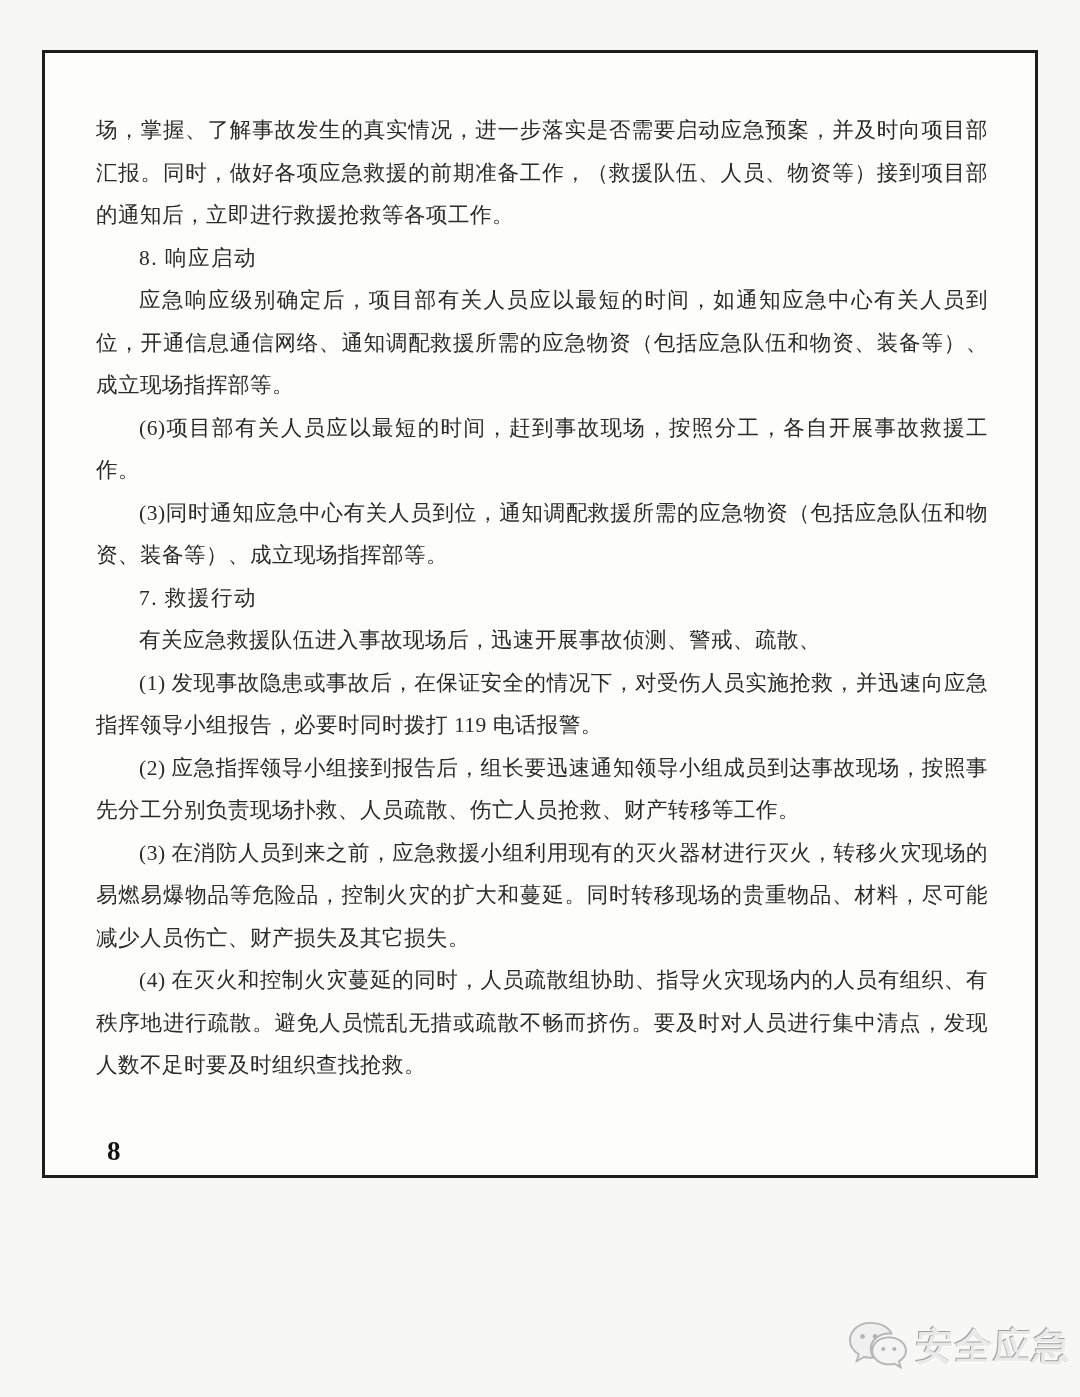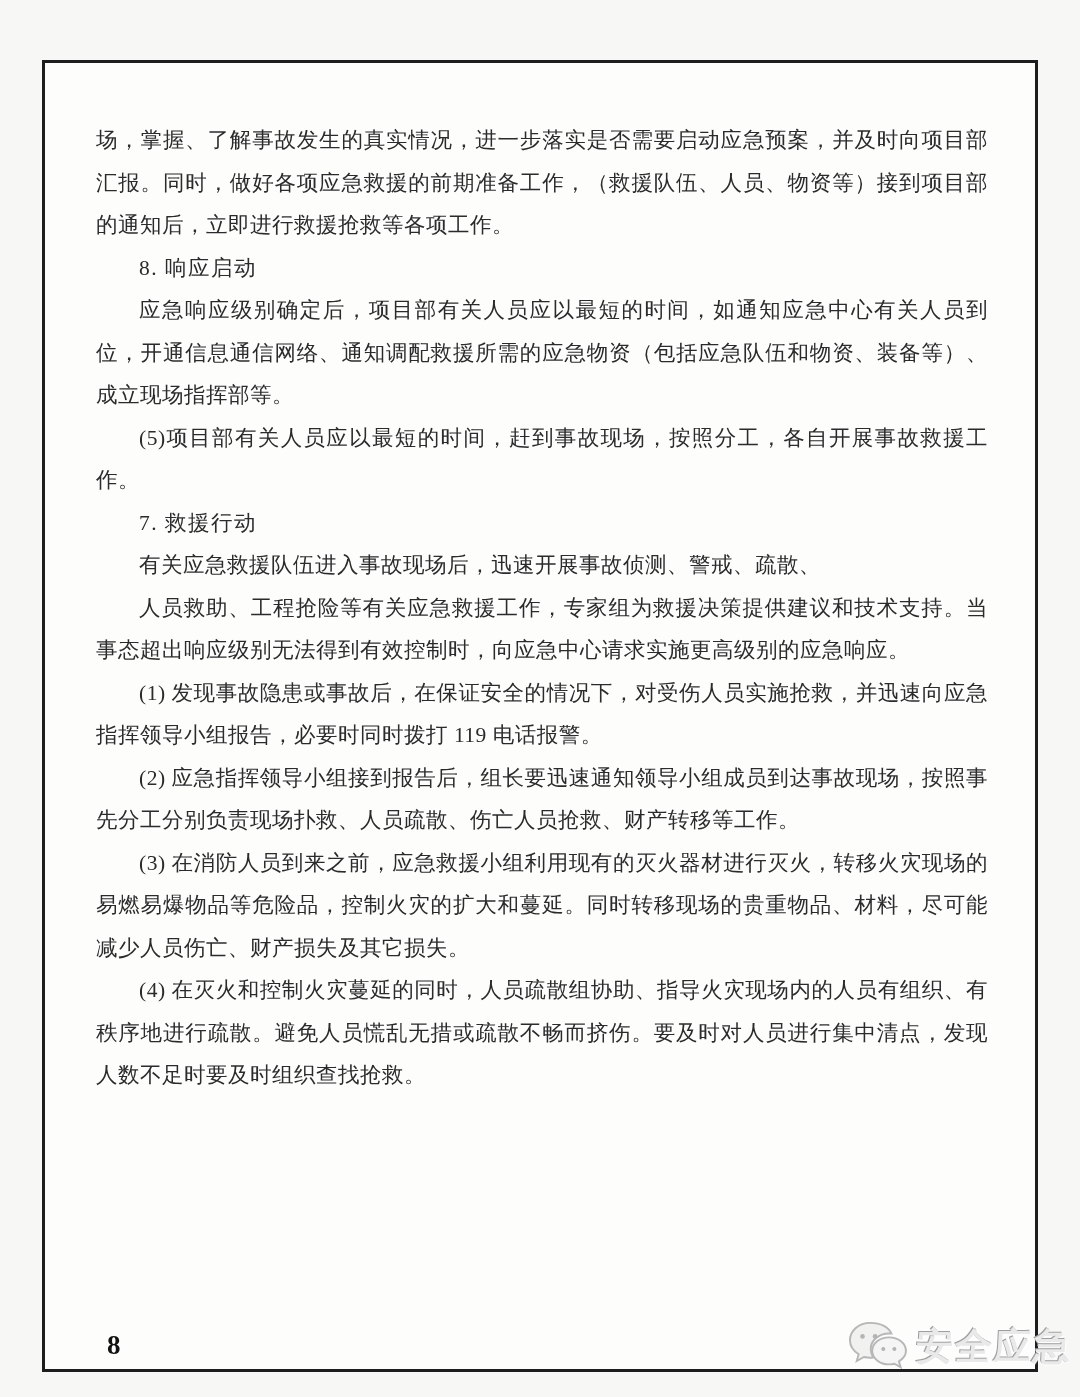--- a/index.html
+++ b/index.html
@@ -17,9 +17,9 @@
   .page-frame {
     position: absolute;
     left: 42px;
-    top: 60px;
+    top: 50px;
     width: 996px;
-    height: 1312px;
+    height: 1128px;
     box-sizing: border-box;
     border: 3px solid #1d1d1d;
     background: #fdfdfc;

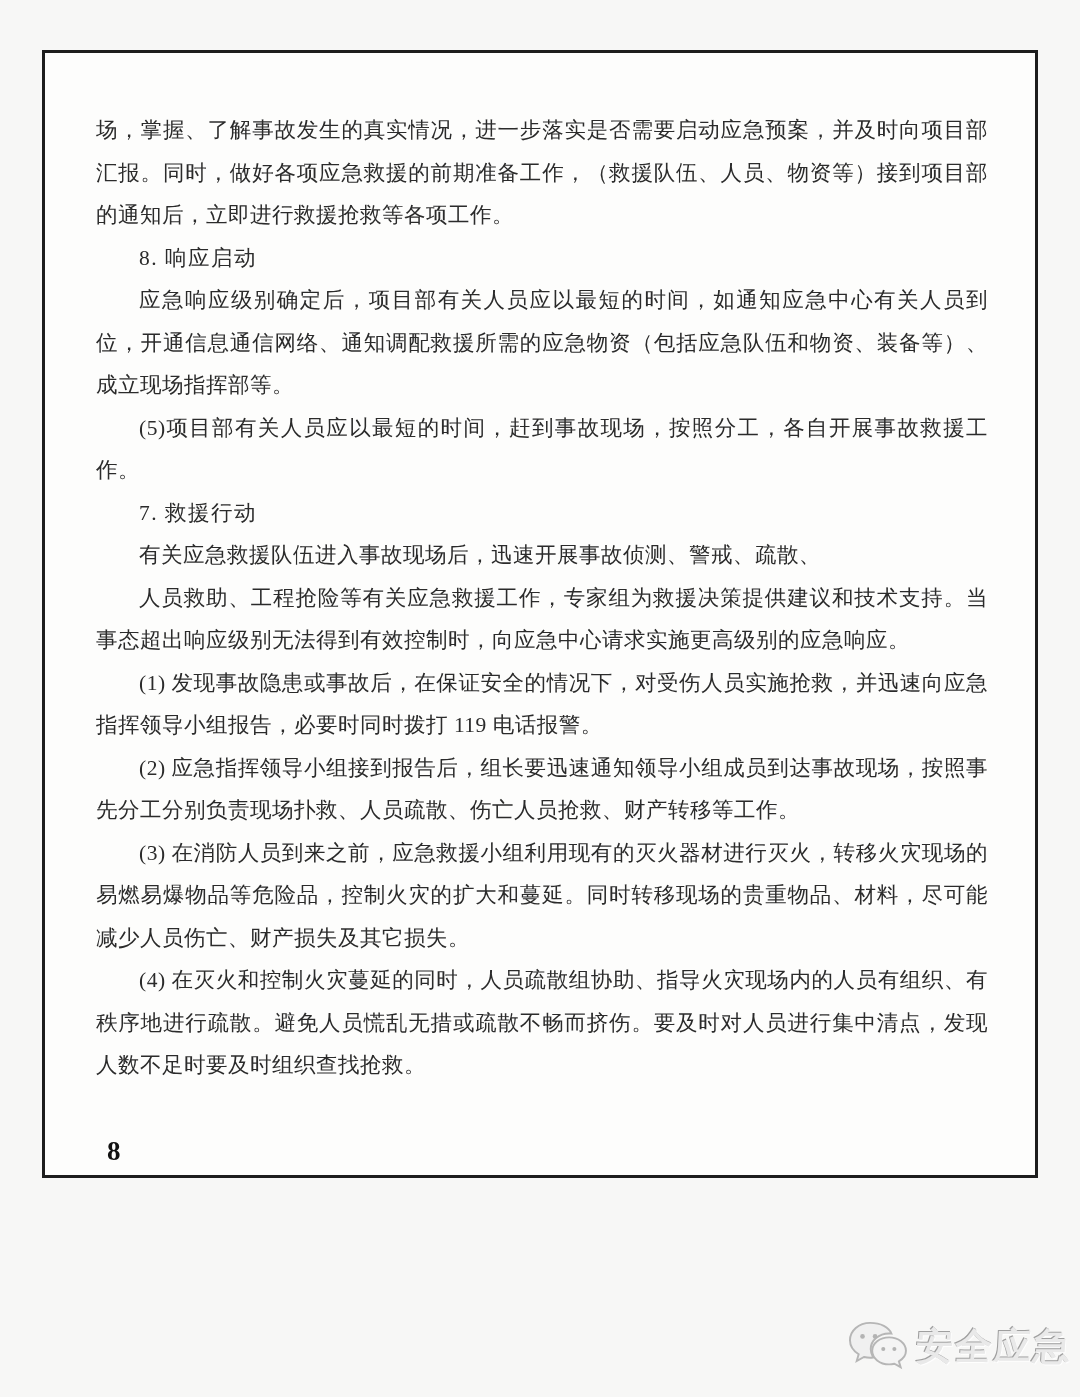--- a/index.html
+++ b/index.html
@@ -88,7 +88,7 @@
     <p class="para no-indent">场，掌握、了解事故发生的真实情况，进一步落实是否需要启动应急预案，并及时向项目部汇报。同时，做好各项应急救援的前期准备工作，（救援队伍、人员、物资等）接到项目部的通知后，立即进行救援抢救等各项工作。</p>
     <p class="para heading">8. 响应启动</p>
     <p class="para">应急响应级别确定后，项目部有关人员应以最短的时间，如通知应急中心有关人员到位，开通信息通信网络、通知调配救援所需的应急物资（包括应急队伍和物资、装备等）、成立现场指挥部等。</p>
-    <p class="para">(5)项目部有关人员应以最短的时间，赶到事故现场，按照分工，各自开展事故救援工作。</p>
+    <p class="para">(6)项目部有关人员应以最短的时间，赶到事故现场，按照分工，各自开展事故救援工作。</p>
     <p class="para heading">7. 救援行动</p>
     <p class="para">有关应急救援队伍进入事故现场后，迅速开展事故侦测、警戒、疏散、</p>
     <p class="para">人员救助、工程抢险等有关应急救援工作，专家组为救援决策提供建议和技术支持。当事态超出响应级别无法得到有效控制时，向应急中心请求实施更高级别的应急响应。</p>

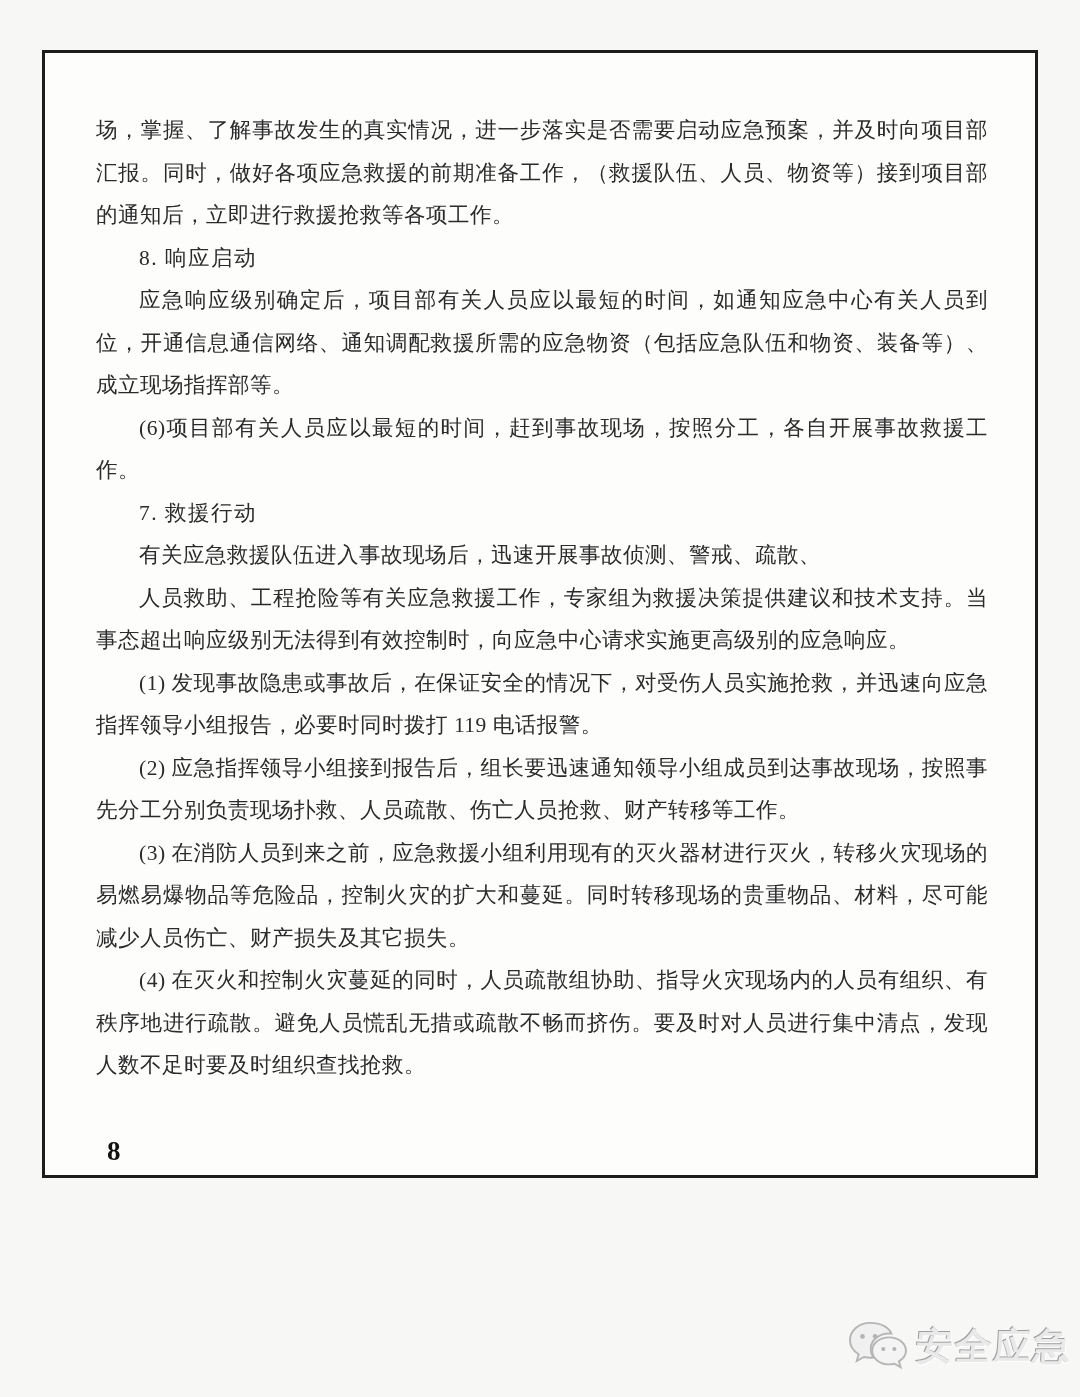--- a/index.html
+++ b/index.html
@@ -89,6 +89,7 @@
     <p class="para heading">8. 响应启动</p>
     <p class="para">应急响应级别确定后，项目部有关人员应以最短的时间，如通知应急中心有关人员到位，开通信息通信网络、通知调配救援所需的应急物资（包括应急队伍和物资、装备等）、成立现场指挥部等。</p>
     <p class="para">(6)项目部有关人员应以最短的时间，赶到事故现场，按照分工，各自开展事故救援工作。</p>
+    <p class="para">(3)同时通知应急中心有关人员到位，通知调配救援所需的应急物资（包括应急队伍和物资、装备等）、成立现场指挥部等。</p>
     <p class="para heading">7. 救援行动</p>
     <p class="para">有关应急救援队伍进入事故现场后，迅速开展事故侦测、警戒、疏散、</p>
     <p class="para">人员救助、工程抢险等有关应急救援工作，专家组为救援决策提供建议和技术支持。当事态超出响应级别无法得到有效控制时，向应急中心请求实施更高级别的应急响应。</p>

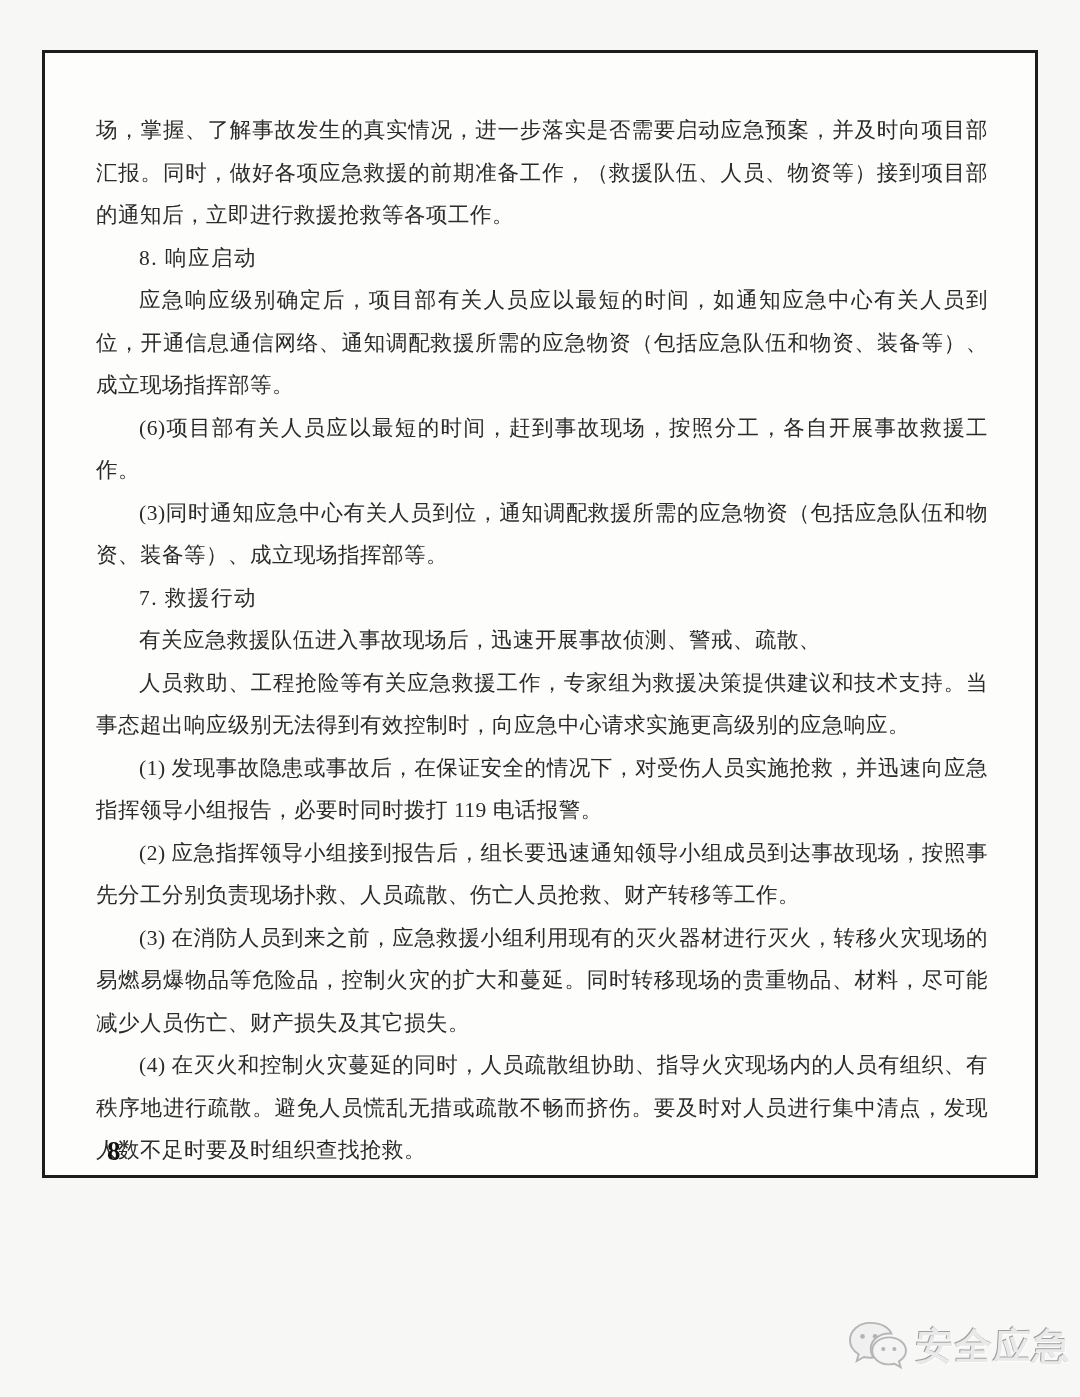--- a/index.html
+++ b/index.html
@@ -92,7 +92,6 @@
     <p class="para">(3)同时通知应急中心有关人员到位，通知调配救援所需的应急物资（包括应急队伍和物资、装备等）、成立现场指挥部等。</p>
     <p class="para heading">7. 救援行动</p>
     <p class="para">有关应急救援队伍进入事故现场后，迅速开展事故侦测、警戒、疏散、</p>
-    <p class="para">人员救助、工程抢险等有关应急救援工作，专家组为救援决策提供建议和技术支持。当事态超出响应级别无法得到有效控制时，向应急中心请求实施更高级别的应急响应。</p>
     <p class="para">(1) 发现事故隐患或事故后，在保证安全的情况下，对受伤人员实施抢救，并迅速向应急指挥领导小组报告，必要时同时拨打 119 电话报警。</p>
     <p class="para">(2) 应急指挥领导小组接到报告后，组长要迅速通知领导小组成员到达事故现场，按照事先分工分别负责现场扑救、人员疏散、伤亡人员抢救、财产转移等工作。</p>
     <p class="para">(3) 在消防人员到来之前，应急救援小组利用现有的灭火器材进行灭火，转移火灾现场的易燃易爆物品等危险品，控制火灾的扩大和蔓延。同时转移现场的贵重物品、材料，尽可能减少人员伤亡、财产损失及其它损失。</p>

